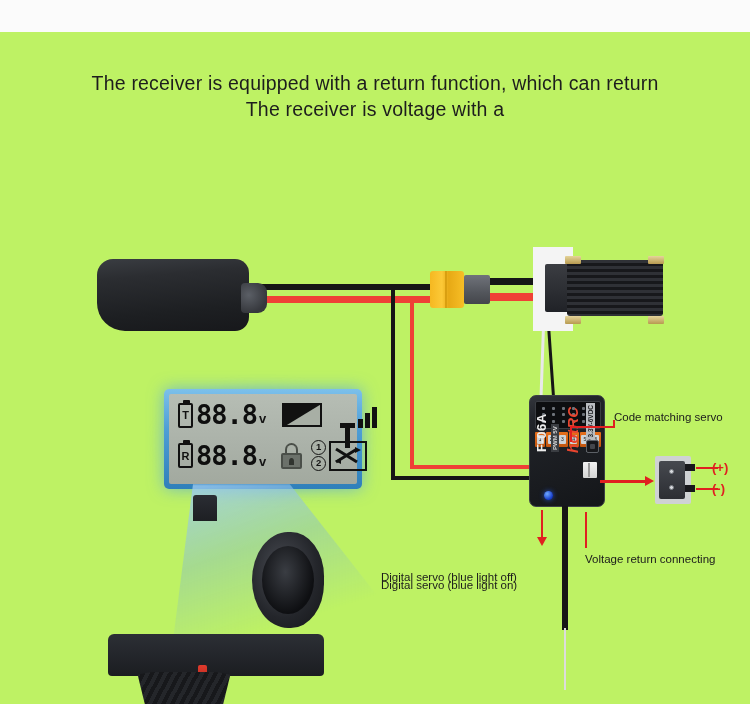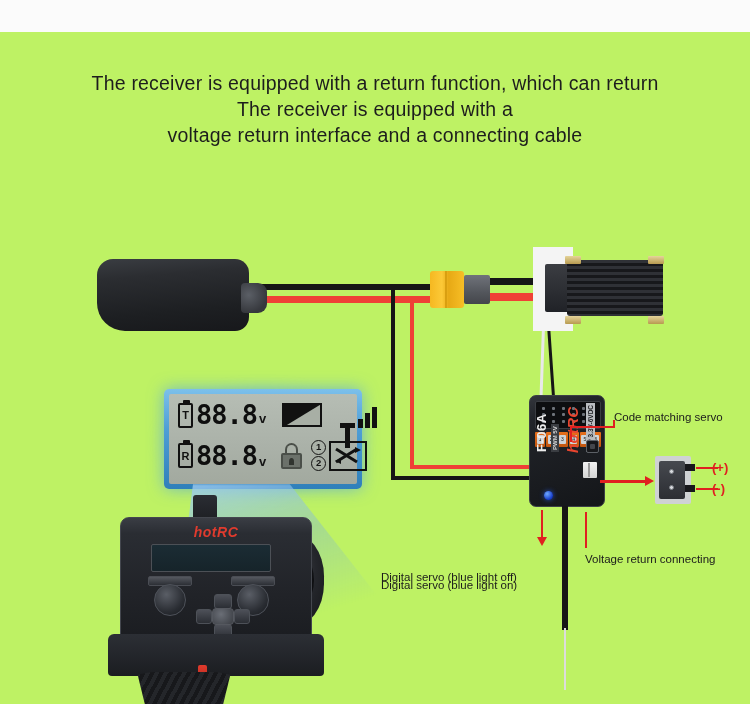--- a/index.html
+++ b/index.html
@@ -347,7 +347,7 @@
 
   <div class="heading">
     <div>The receiver is equipped with a return function, which can return</div>
-    <div>The receiver is equipped with a</div>
+    <div>The receiver is voltage with a</div>
     <div>voltage return interface and a connecting cable</div>
   </div>
 

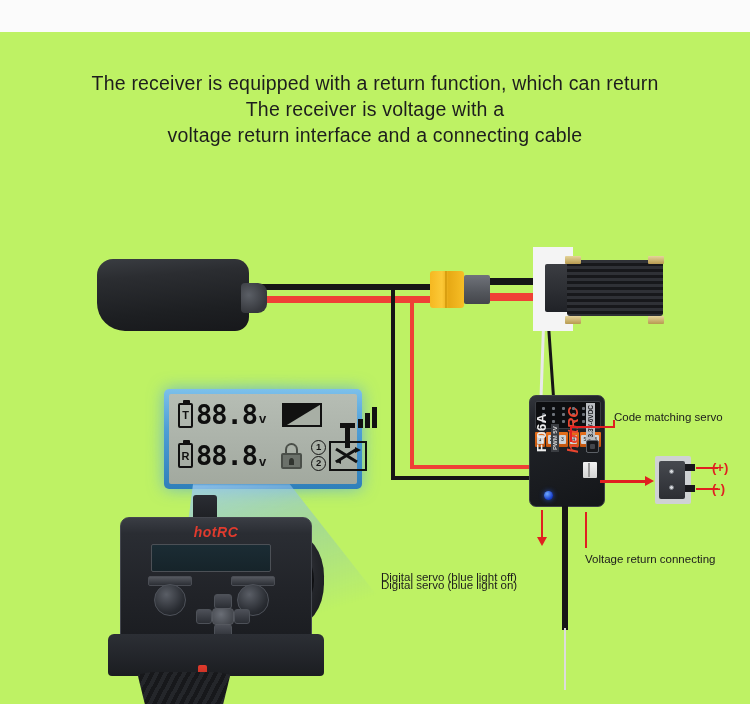--- a/index.html
+++ b/index.html
@@ -348,7 +348,6 @@
   <div class="heading">
     <div>The receiver is equipped with a return function, which can return</div>
     <div>The receiver is voltage with a</div>
-    <div>voltage return interface and a connecting cable</div>
   </div>
 
   <div class="w blk" style="left:262px; top:252px; width:172px; height:6px;"></div>

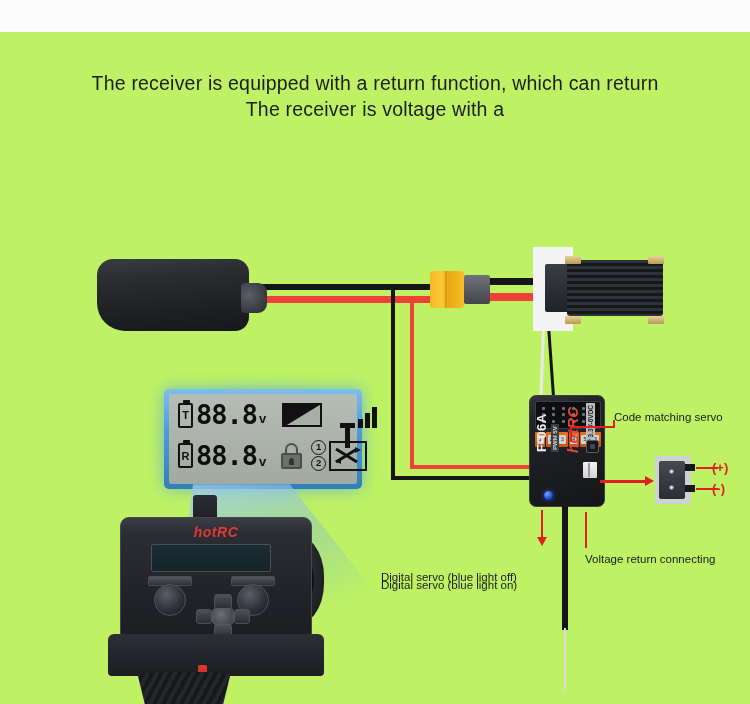--- a/index.html
+++ b/index.html
@@ -433,24 +433,6 @@
 
   <div class="tx-antenna"></div>
   <div class="tx-wheel"></div>
-  <div class="tx">
-    <div class="tx-logo"><span>hot</span><span>RC</span></div>
-    <div class="tx-lcd"></div>
-    <div class="tx-slider" style="left:27px;"></div>
-    <div class="tx-slider" style="left:110px;"></div>
-    <div class="tx-knob" style="left:33px;"></div>
-    <div class="tx-knob" style="left:116px;"></div>
-    <div class="dpad">
-      <div class="arm up"></div>
-      <div class="arm down"></div>
-      <div class="arm left"></div>
-      <div class="arm right"></div>
-      <div class="arm mid"></div>
-    </div>
-    <div class="tx-btn" style="left:17px;"></div>
-    <div class="tx-btn" style="left:77px;"></div>
-    <div class="tx-btn" style="left:137px;"></div>
-  </div>
   <div class="tx-base"></div>
   <div class="tx-red-tab"></div>
   <div class="tx-handle"></div>

